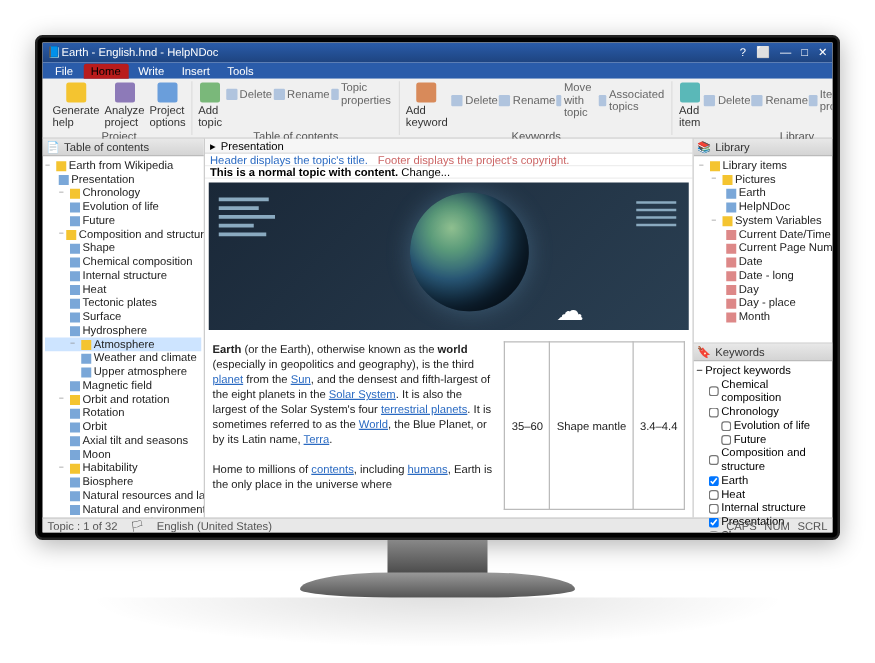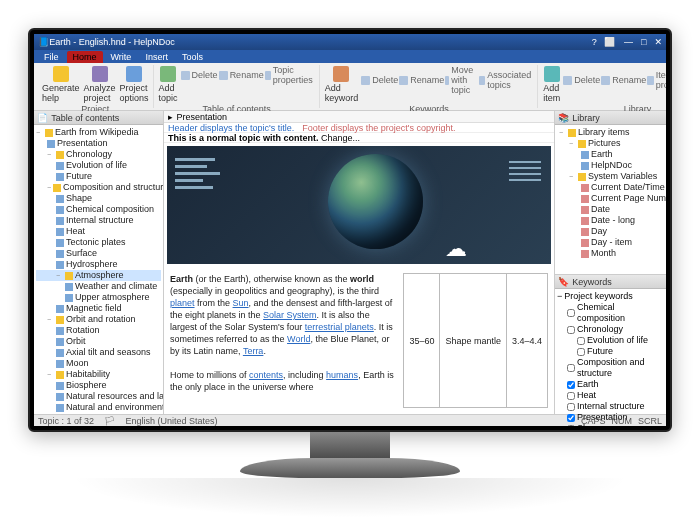--- a/index.html
+++ b/index.html
@@ -406,7 +406,7 @@
               </div>
         <div class="node" style="--ind:24px">
                 <span class="ic page" style="background:#d88"></span>
-                <span>Day - item</span>
+                <span>Day - place</span>
               </div>
         <div class="node" style="--ind:24px">
                 <span class="ic page" style="background:#d88"></span>

